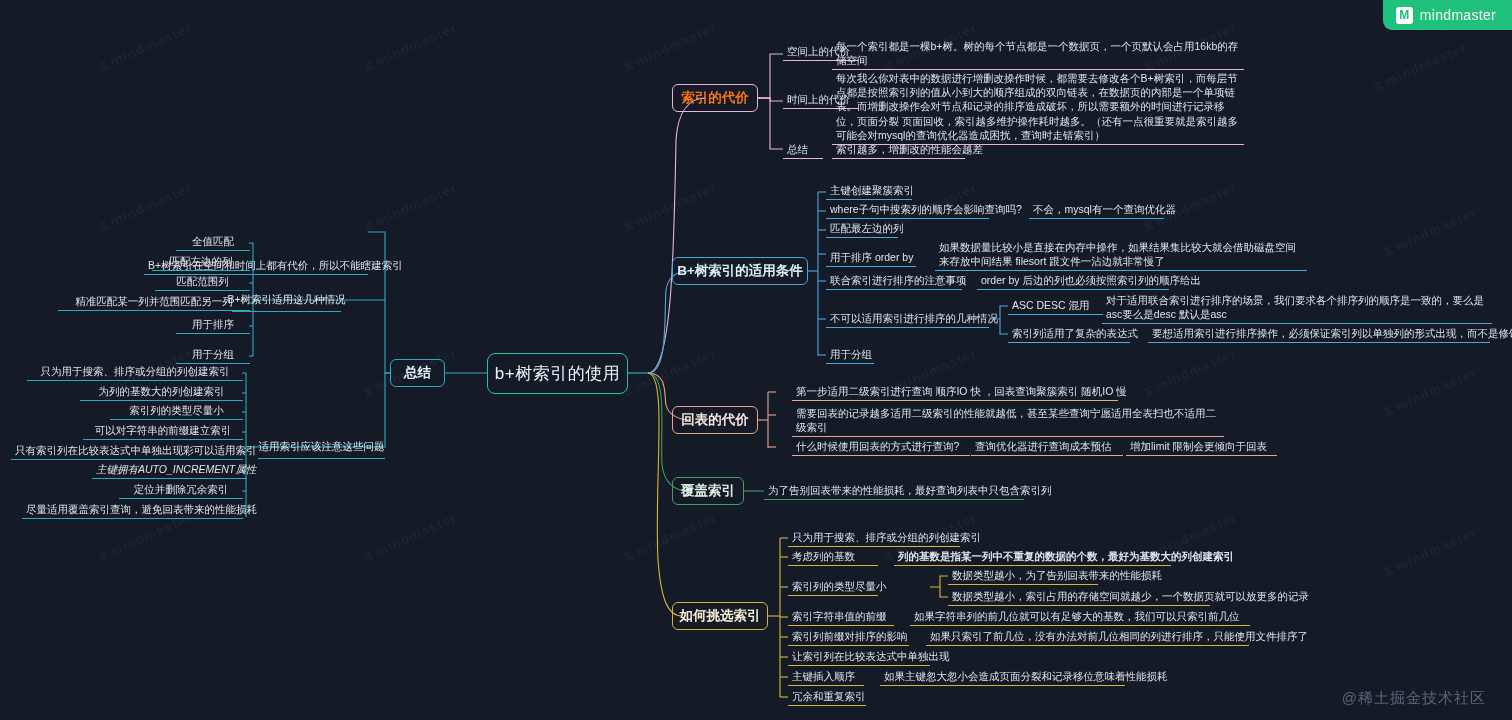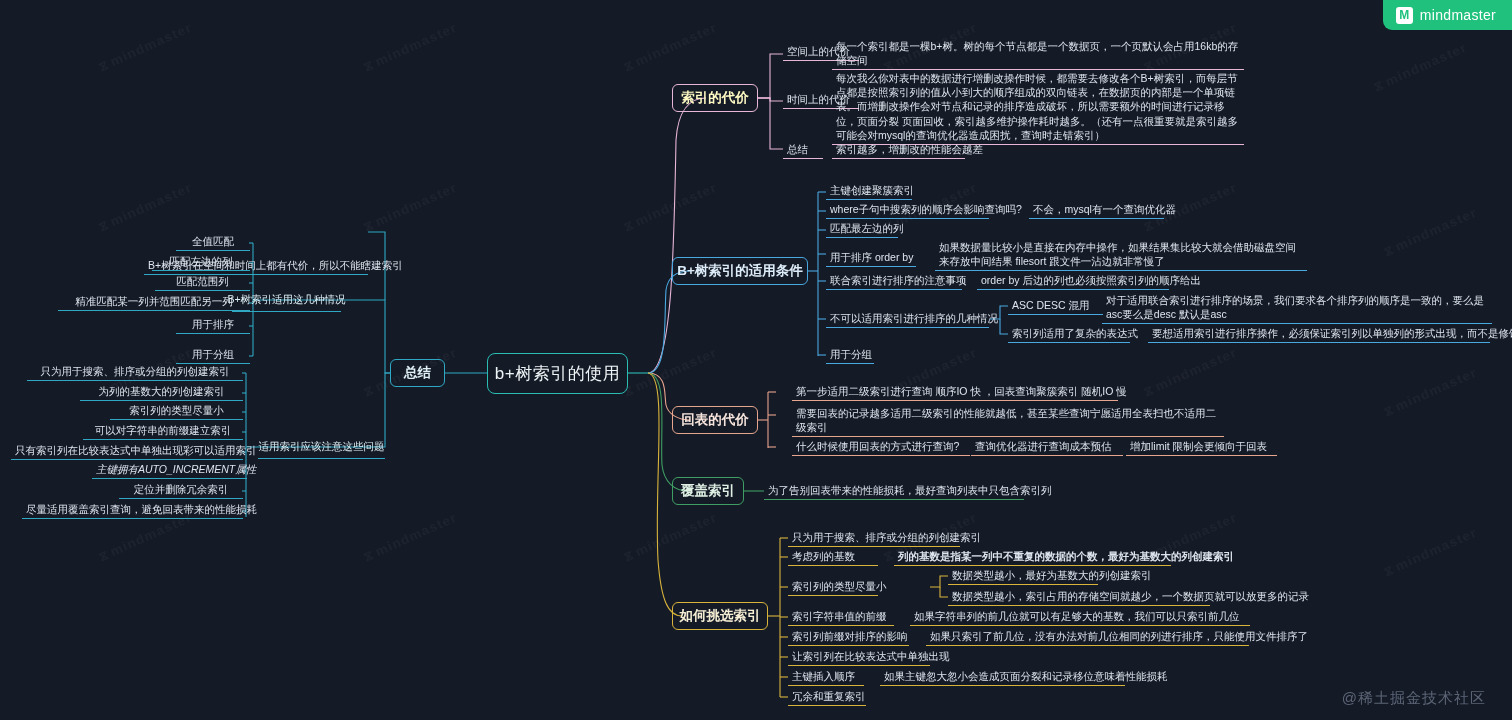--- a/index.html
+++ b/index.html
@@ -43,7 +43,7 @@
   .leaf.wrap{white-space:normal;}
 
   
-  .c-pink   {border-color:#e8b6d8;color:#fef9c3;}
+  .c-pink   {border-color:#e8b6d8;color:#f97316;}
   .c-blue   {border-color:#4aa8e0;color:#dcecf8;}
   .c-coral  {border-color:#e8a58d;color:#f6e4dc;}
   .c-green  {border-color:#3f9e63;color:#dff0e4;}

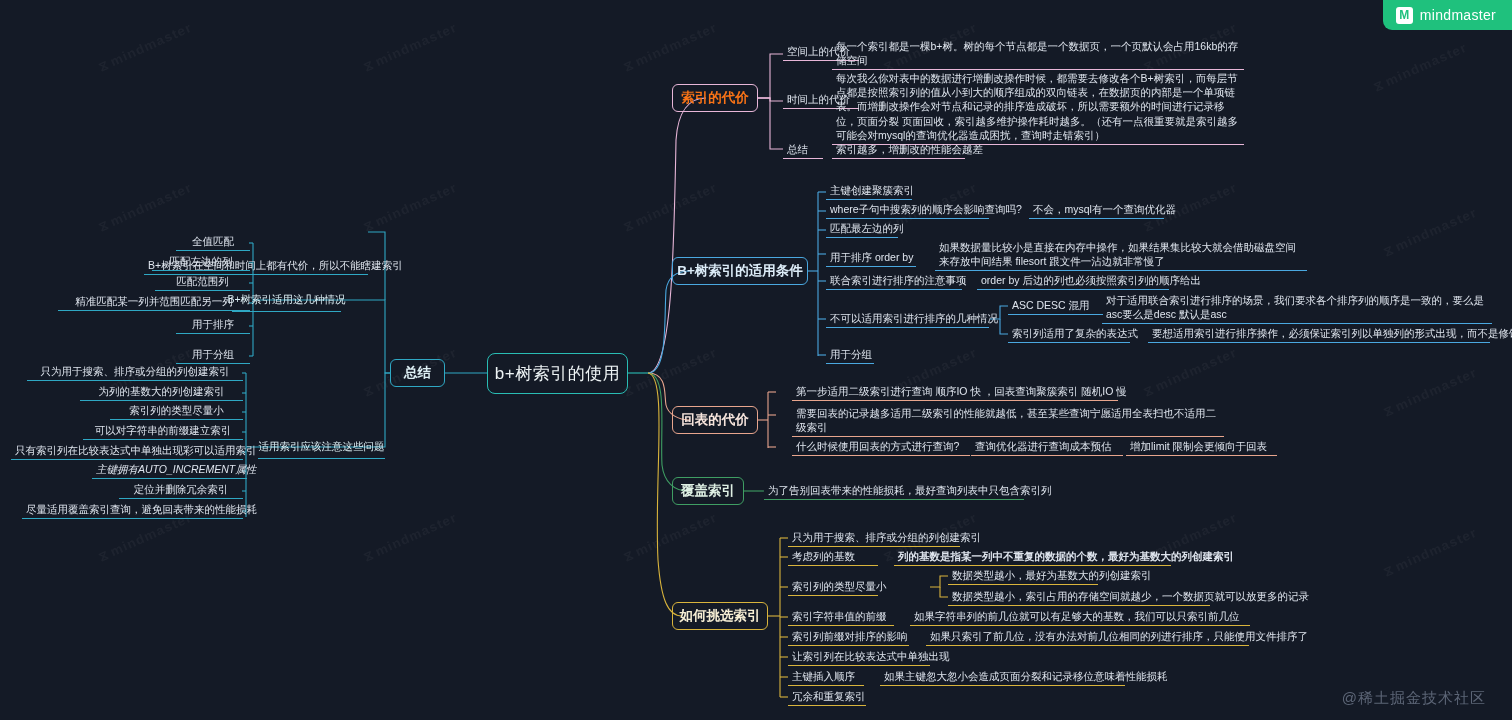--- a/index.html
+++ b/index.html
@@ -273,7 +273,7 @@
   <div class="leaf u-yellow" style="left:894px;top:548px;width:277px;font-weight:bold;">列的基数是指某一列中不重复的数据的个数，最好为基数大的列创建索引</div>
 
   <div class="leaf u-yellow" style="left:788px;top:578px;width:90px;">索引列的类型尽量小</div>
-  <div class="leaf u-yellow" style="left:948px;top:567px;width:150px;">数据类型越小，最好为基数大的列创建索引</div>
+  <div class="leaf u-yellow" style="left:948px;top:567px;width:150px;">数据类型越小，为了告别回表带来的性能损耗</div>
   <div class="leaf u-yellow" style="left:948px;top:588px;width:262px;">数据类型越小，索引占用的存储空间就越少，一个数据页就可以放更多的记录</div>
 
   <div class="leaf u-yellow" style="left:788px;top:608px;width:106px;">索引字符串值的前缀</div>

